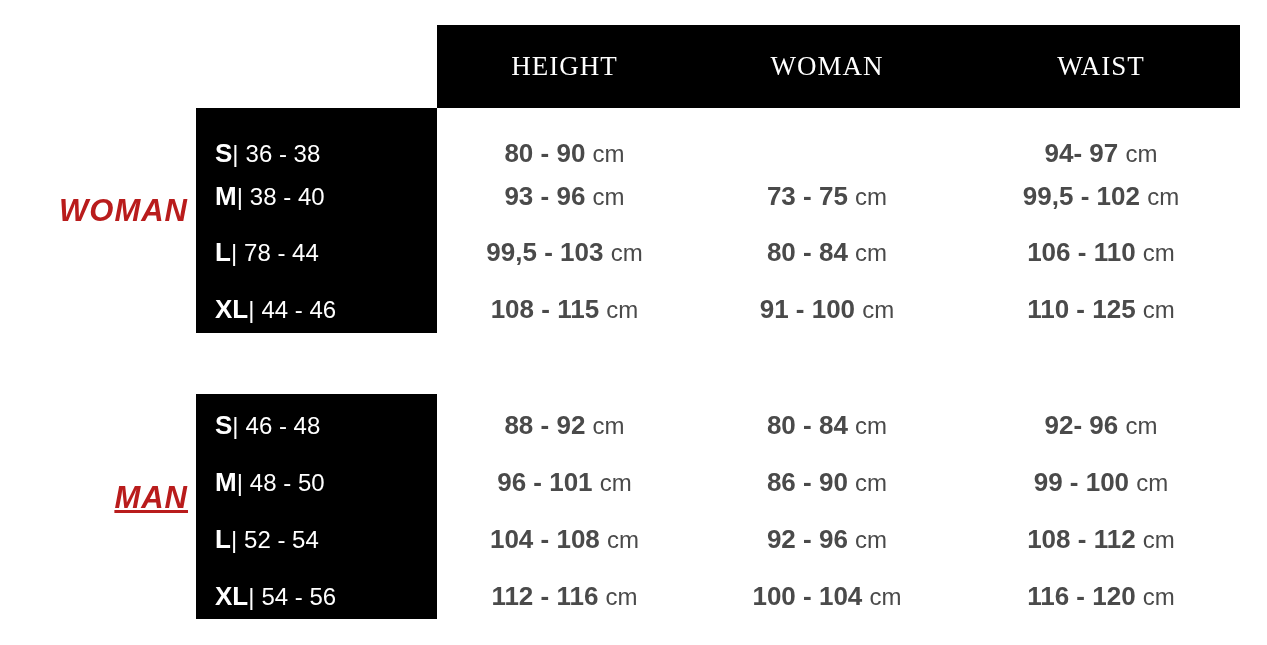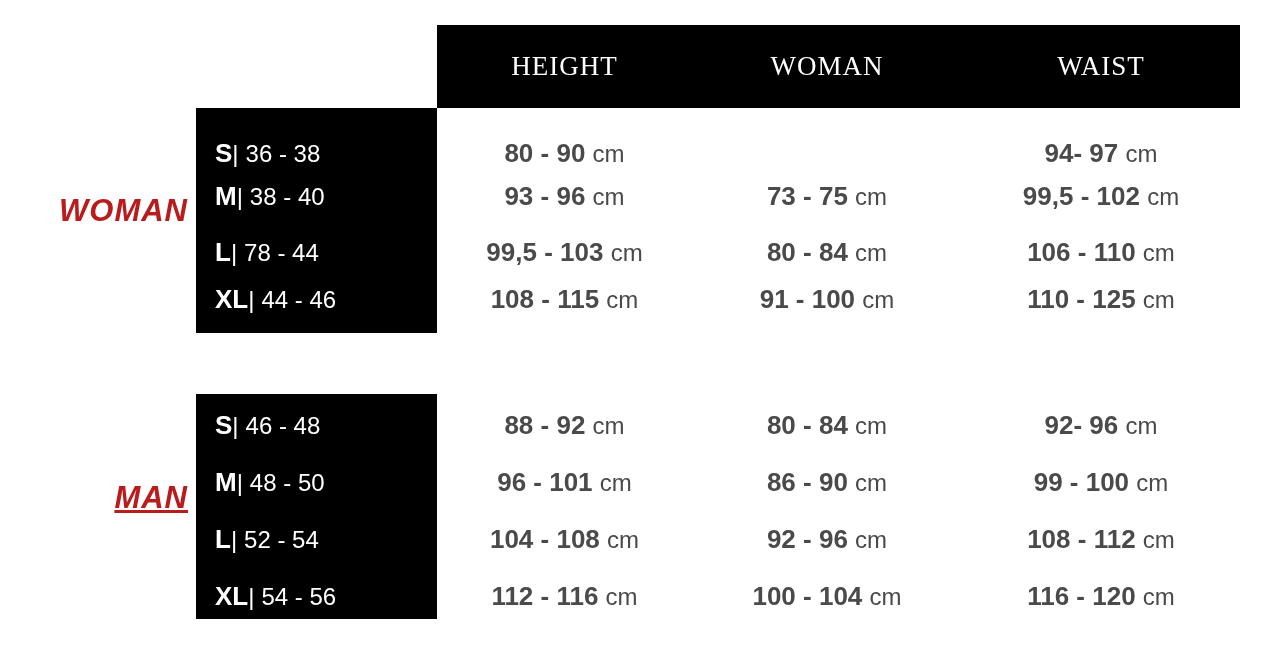--- a/index.html
+++ b/index.html
@@ -154,7 +154,7 @@
     <div class="cell-val col-waist"><span>106 - 110</span> <span class="unit">cm</span></div>
   </div>
 
-  <div class="row" style="top:271px">
+  <div class="row" style="top:281px">
     <div class="cell-size">
       <span class="sz">XL</span><span class="sep">|</span>&nbsp;<span class="sep">44 - 46</span>
     </div>

